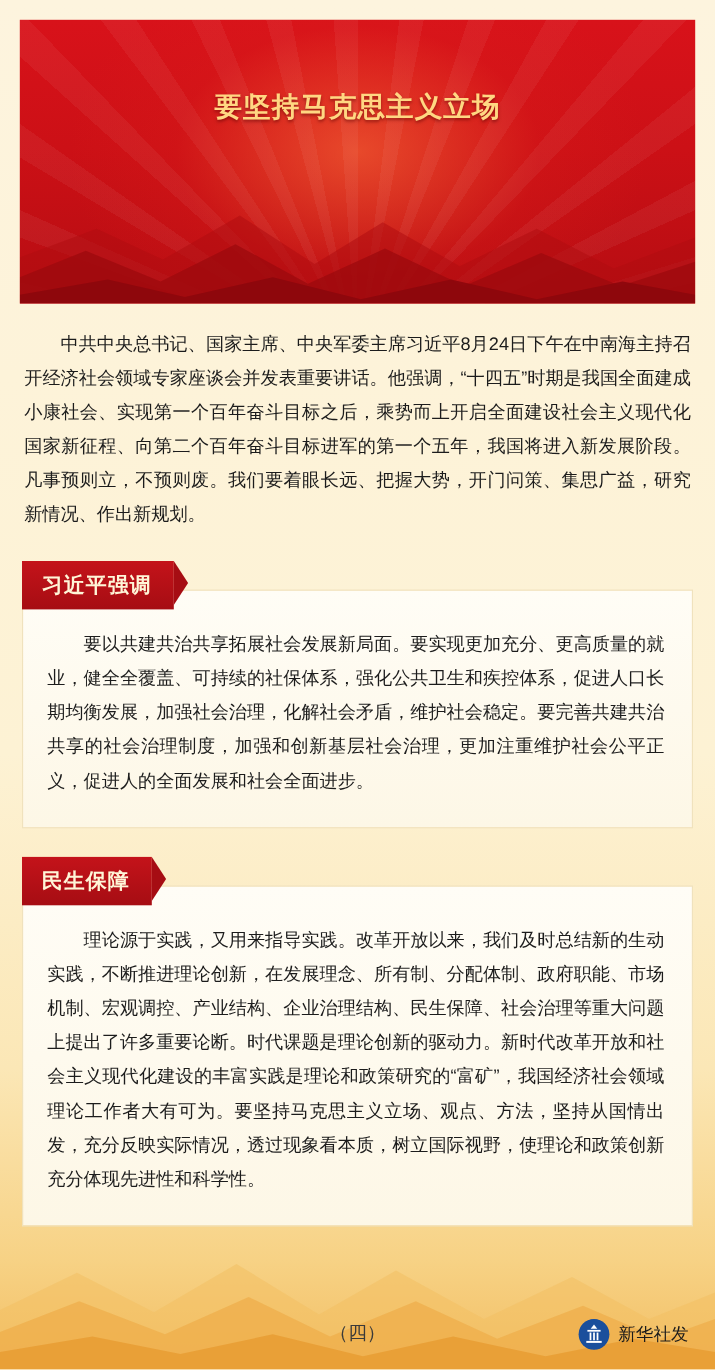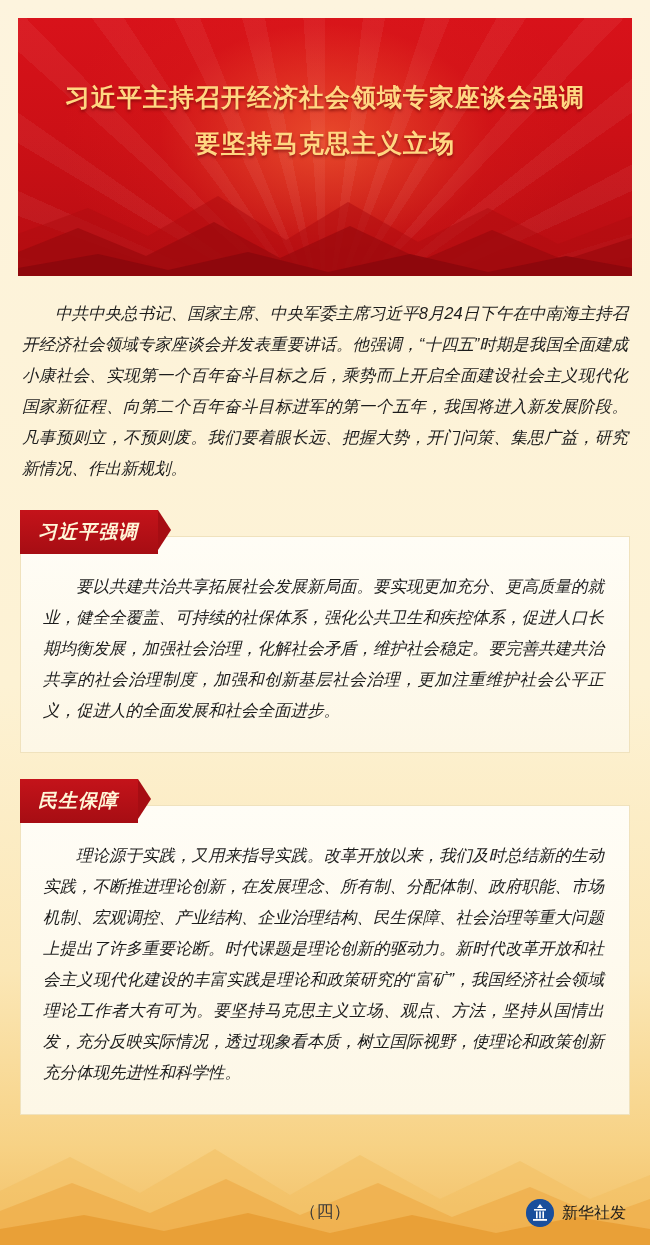--- a/index.html
+++ b/index.html
@@ -177,7 +177,6 @@
       <path d="M0,120 L0,112 L80,98 L150,114 L230,96 L310,116 L392,98 L470,116 L548,100 L614,112 L614,120 Z" fill="#8c070c" opacity="0.9"></path>
     </svg>
     <div class="banner-title">
-      <div class="line">习近平主持召开经济社会领域专家座谈会强调</div>
       <div class="line">要坚持马克思主义立场</div>
     </div>
   </div>

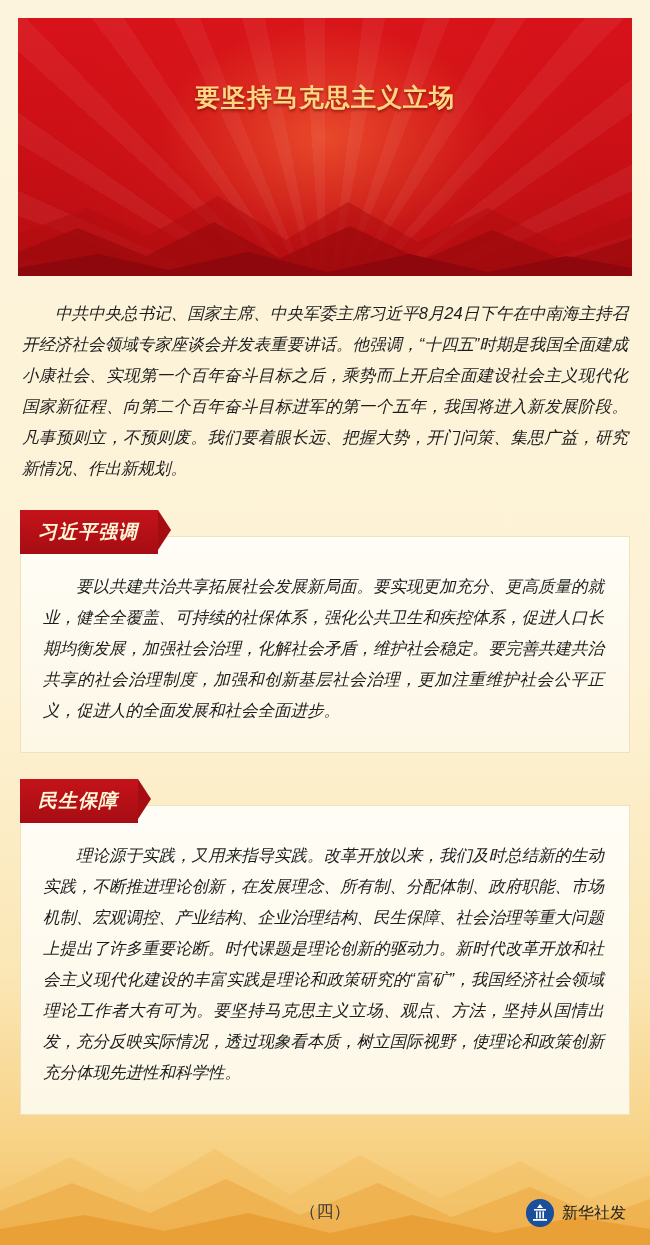--- a/index.html
+++ b/index.html
@@ -77,7 +77,6 @@
     color: #1c1c1c;
     text-align: justify;
     text-indent: 2em;
-    font-style: italic;
   }
 
   

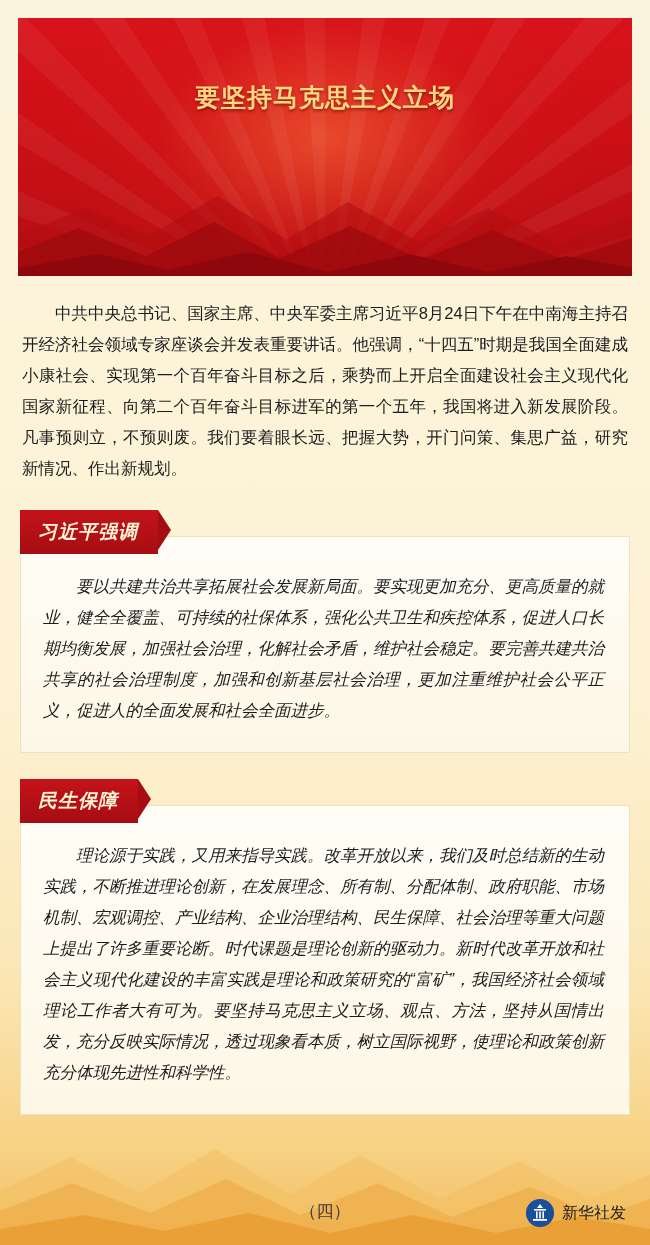--- a/index.html
+++ b/index.html
@@ -83,7 +83,6 @@
   .section {
     margin: 26px 20px 0 20px;
     position: relative;
-    font-style: italic;
   }
   .section-tag {
     display: inline-block;

